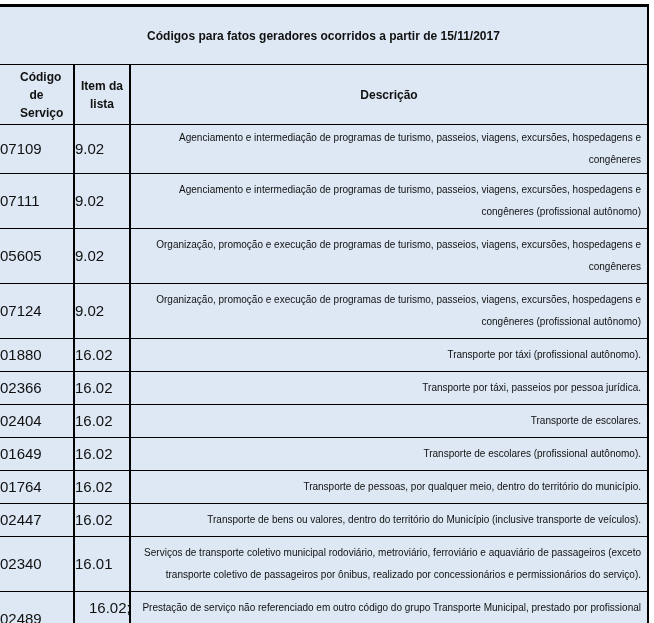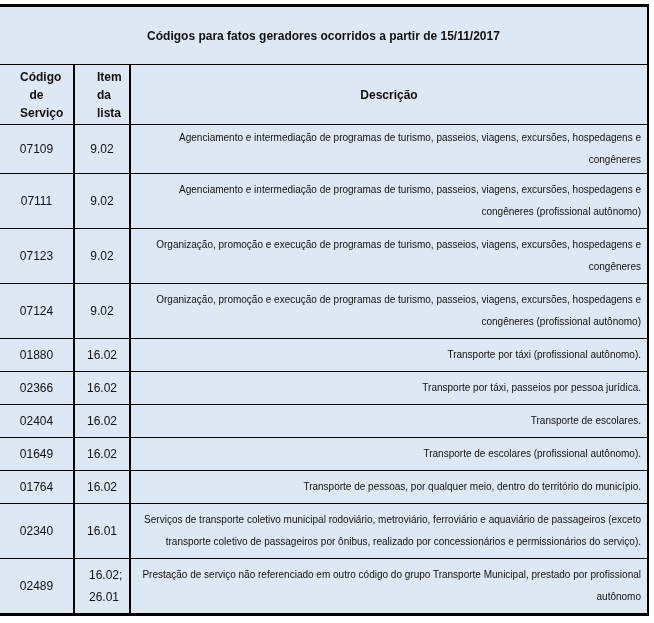--- a/index.html
+++ b/index.html
@@ -60,7 +60,7 @@
     </tr>
     <tr class="head-row">
       <th style="padding:0 20px;">Código de Serviço</th>
-      <th style="padding:0 22px;">Item da lista</th>
+      <th style="padding:0 6px;">Item da lista</th>
       <th>Descrição</th>
     </tr>
   </thead>

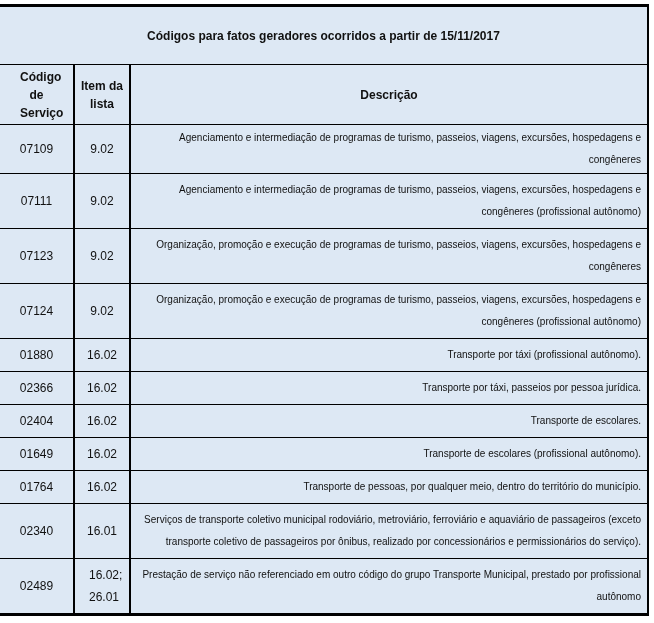--- a/index.html
+++ b/index.html
@@ -34,7 +34,7 @@
   col.c1 { width: 75px; }
   col.c2 { width: 56px; }
   td.code, td.item {
-    text-align: center; font-size: 12px; line-height: 22px;
+    font-size: 15px; line-height: 22px;
   }
   td.desc {
     font-size: 10px; line-height: 22px;

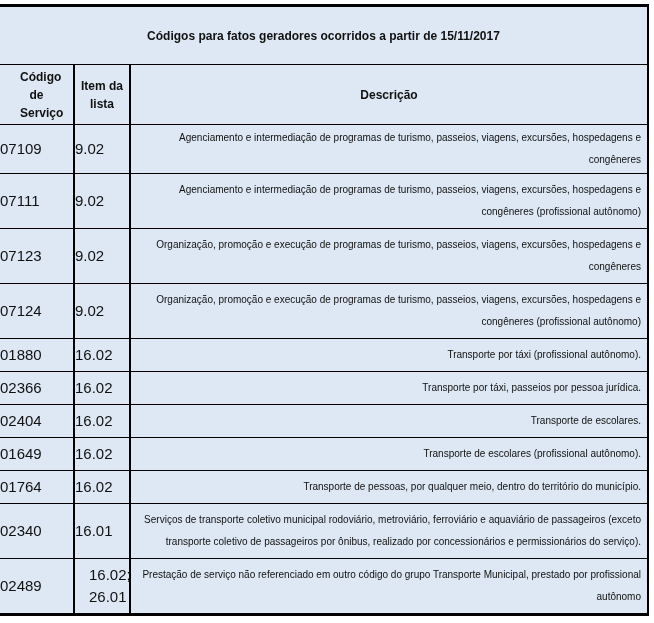--- a/index.html
+++ b/index.html
@@ -76,7 +76,7 @@
       <td class="desc">Agenciamento e intermediação de programas de turismo, passeios, viagens, excursões, hospedagens e congêneres (profissional autônomo)</td>
     </tr>
     <tr class="r2">
-      <td class="code">07123</td>
+      <td class="code">05605</td>
       <td class="item">9.02</td>
       <td class="desc">Organização, promoção e execução de programas de turismo, passeios, viagens, excursões, hospedagens e congêneres</td>
     </tr>

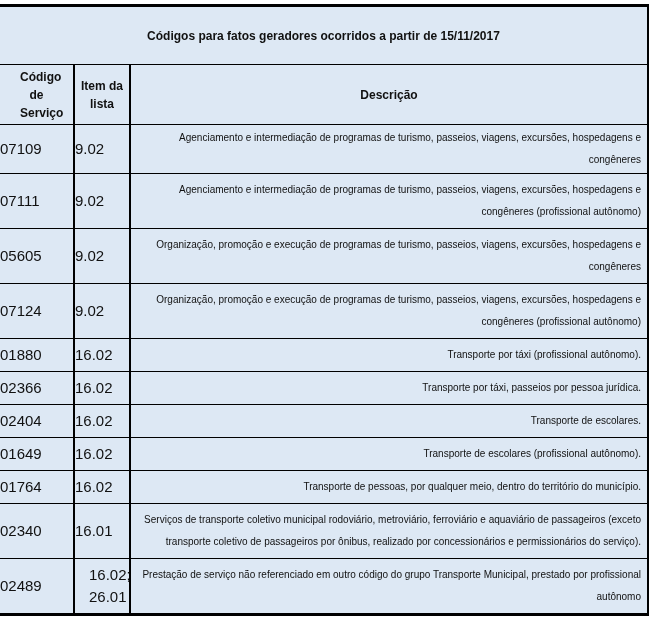--- a/index.html
+++ b/index.html
@@ -110,6 +110,11 @@
       <td class="item">16.02</td>
       <td class="desc">Transporte de pessoas, por qualquer meio, dentro do território do município.</td>
     </tr>
+    <tr class="r1">
+      <td class="code">02447</td>
+      <td class="item">16.02</td>
+      <td class="desc">Transporte de bens ou valores, dentro do território do Município (inclusive transporte de veículos).</td>
+    </tr>
     <tr class="r2">
       <td class="code">02340</td>
       <td class="item">16.01</td>

